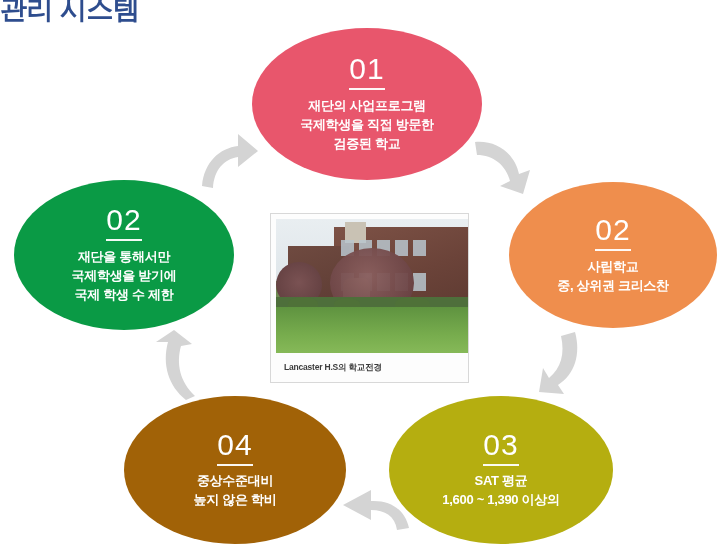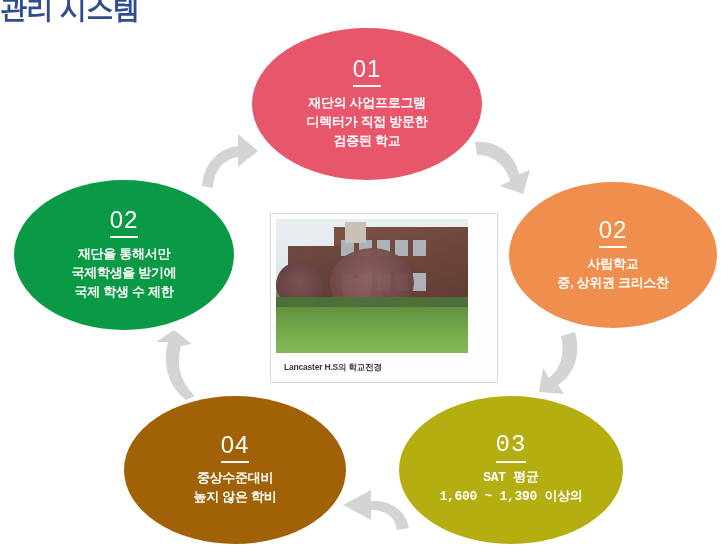--- a/index.html
+++ b/index.html
@@ -47,7 +47,7 @@
     box-sizing: border-box;
   }
   .node .num {
-    font-size: 24px;
+    font-size: 30px;
     font-weight: 400;
     line-height: 1.0;
     letter-spacing: 1px;

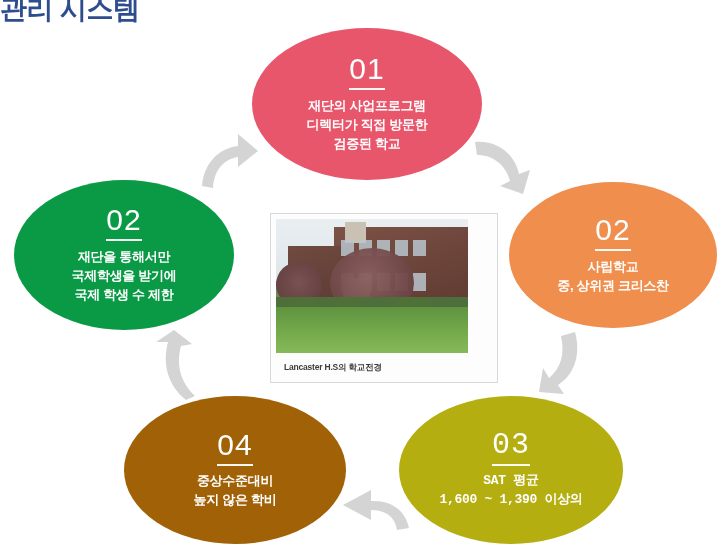--- a/index.html
+++ b/index.html
@@ -197,7 +197,7 @@
     <div class="num">01</div>
     <div class="lines">
       <div>재단의 사업프로그램</div>
-      <div>디렉터가 직접 방문한</div>
+      <div>국제학생을 직접 방문한</div>
       <div>검증된 학교</div>
     </div>
   </div>

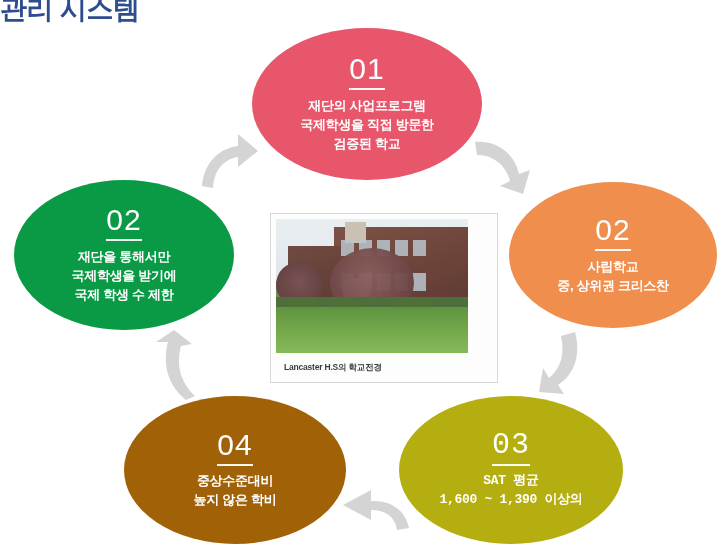--- a/index.html
+++ b/index.html
@@ -94,7 +94,7 @@
     position: absolute;
     left: 270px;
     top: 213px;
-    width: 228px;
+    width: 199px;
     height: 170px;
     background: #fdfdfd;
     border: 1px solid #d8d8d8;

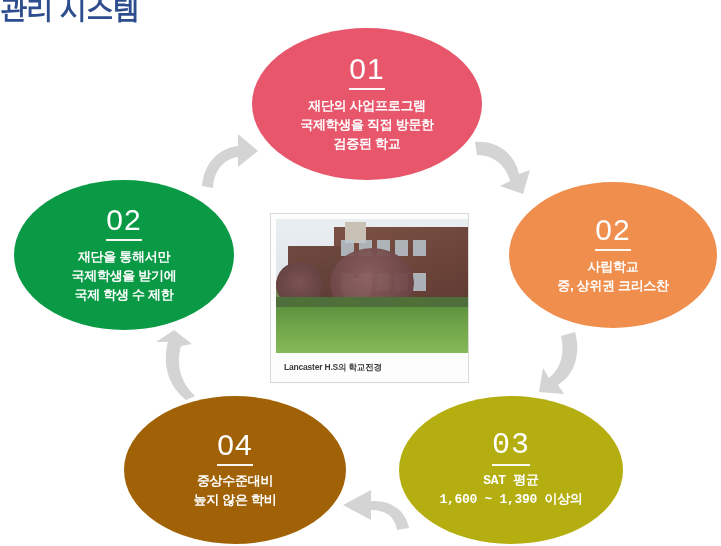--- a/index.html
+++ b/index.html
@@ -75,9 +75,8 @@
     background: #ef8e4d;
   }
   #node-03 {
-    left: 399px; top: 396px; width: 224px; height: 148px;
+    left: 389px; top: 396px; width: 224px; height: 148px;
     background: #b5ae10;
-    font-family: Liberation Mono, monospace;
   }
   #node-04 {
     left: 124px; top: 396px; width: 222px; height: 148px;

